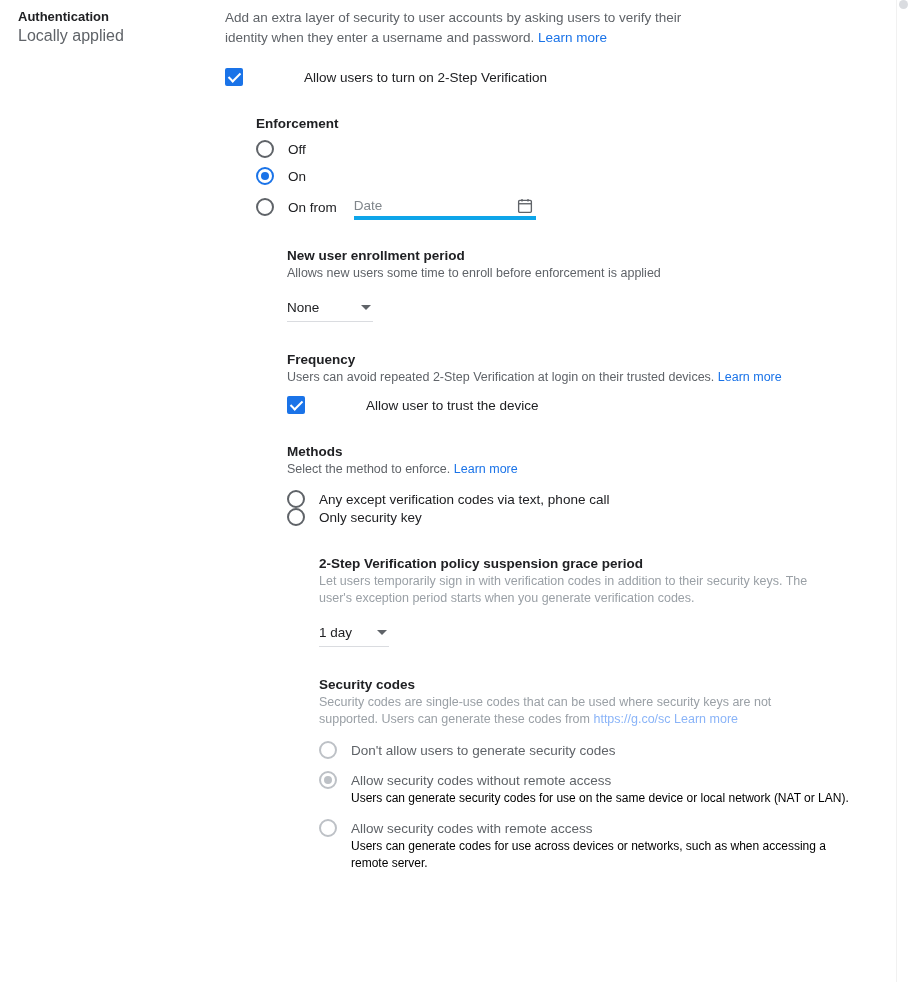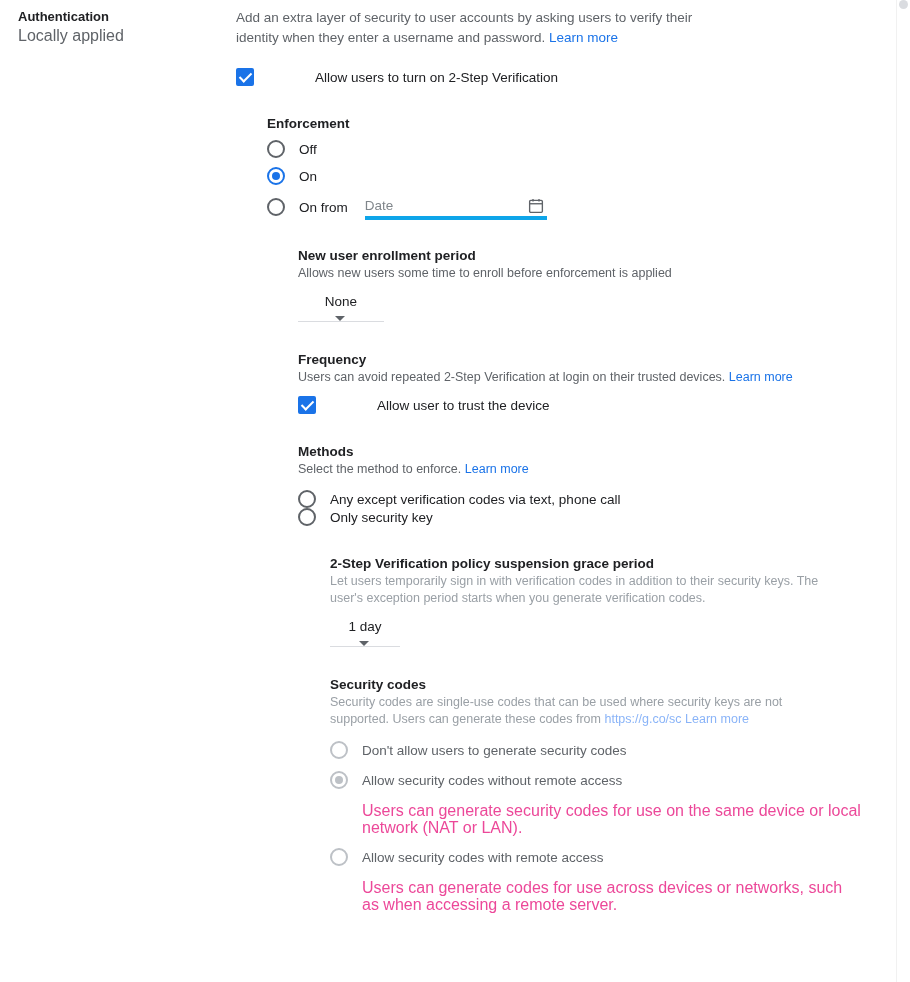--- a/index.html
+++ b/index.html
@@ -35,7 +35,7 @@
   }
 
   
-  .content { position: absolute; left: 236px; top: 8px; width: 660px; }
+  .content { position: absolute; left: 225px; top: 8px; width: 660px; }
 
   .intro {
     font-size: 13.5px; color: #5f6368; line-height: 20px;

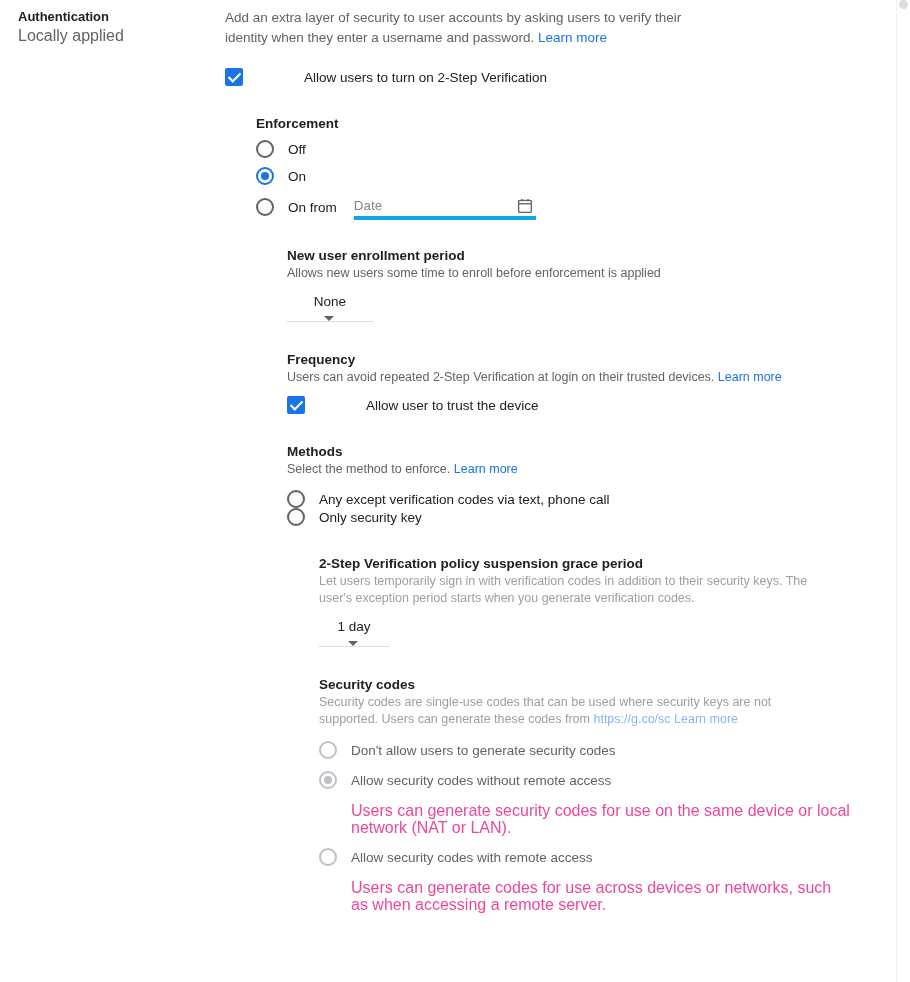--- a/index.html
+++ b/index.html
@@ -96,7 +96,7 @@
     margin-top: 12px; width: 86px; height: 28px;
     border-bottom: 1px solid #dadce0;
     display: flex; align-items: center; justify-content: space-between;
-    font-size: 13.5px; color: #202124; flex-direction: column;
+    font-size: 13.5px; color: #202124;
   }
   .select.wide { width: 70px; }
   .caret {

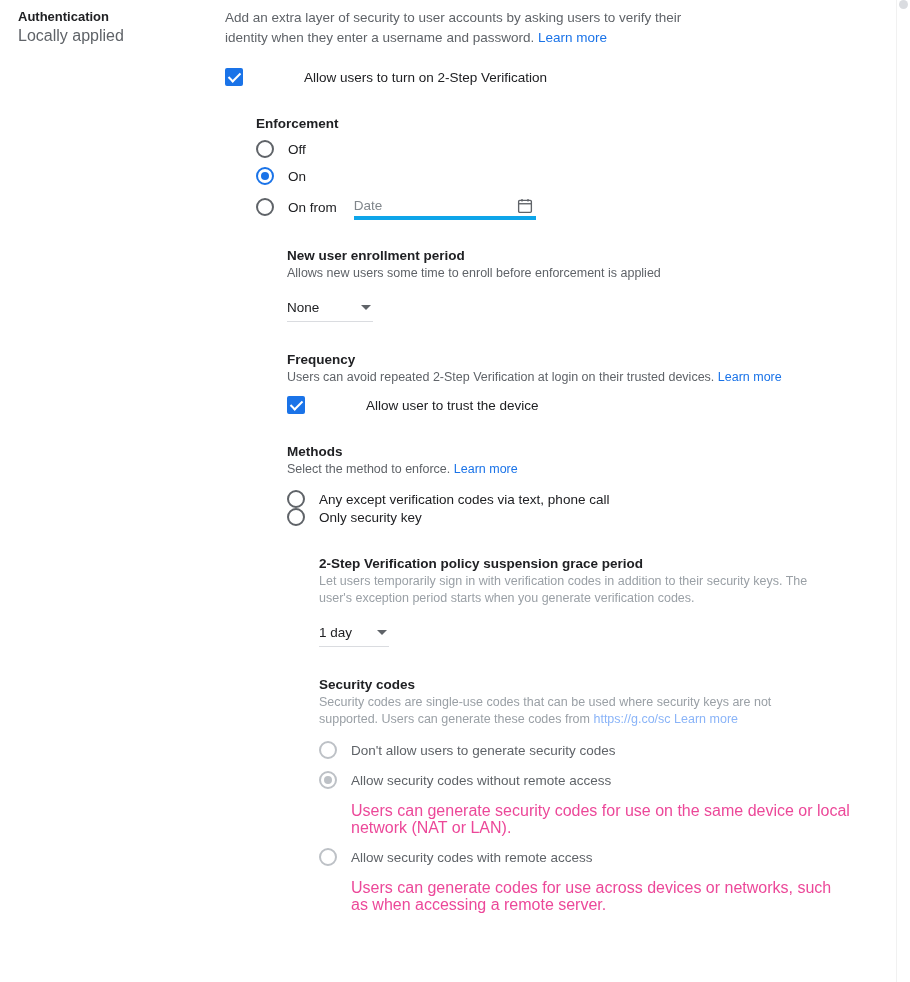--- a/index.html
+++ b/index.html
@@ -81,7 +81,7 @@
   .radio.disabled.checked::after { background:#bdc1c6; }
   .radio-label { font-size: 13.5px; color: #202124; margin-left: 14px; }
   .radio-label.grey { color: #5f6368; }
-  .radio-sub { font-size: 16px; color: #ec4899; line-height: 17px; margin-left: 32px; margin-top: 13px; width: 500px;}
+  .radio-sub { font-size: 12px; color: #000000; line-height: 17px; margin-left: 32px; margin-top: 1px; width: 500px;}
 
   
   .date-field {

